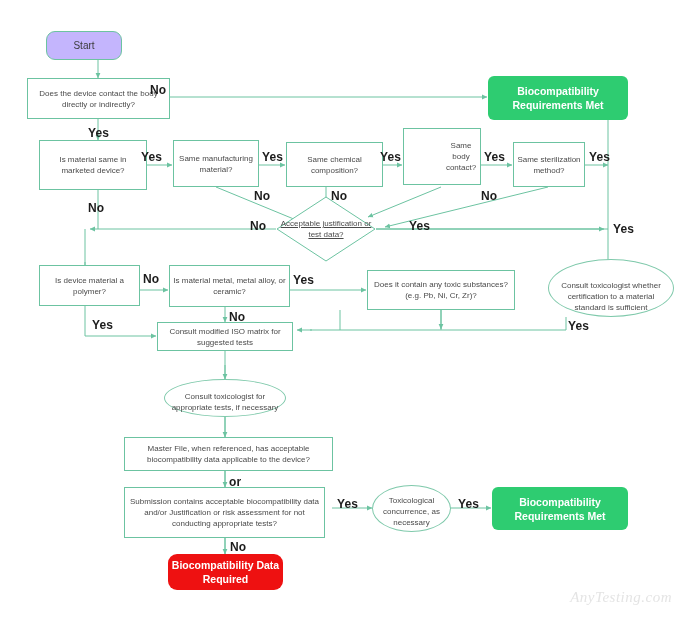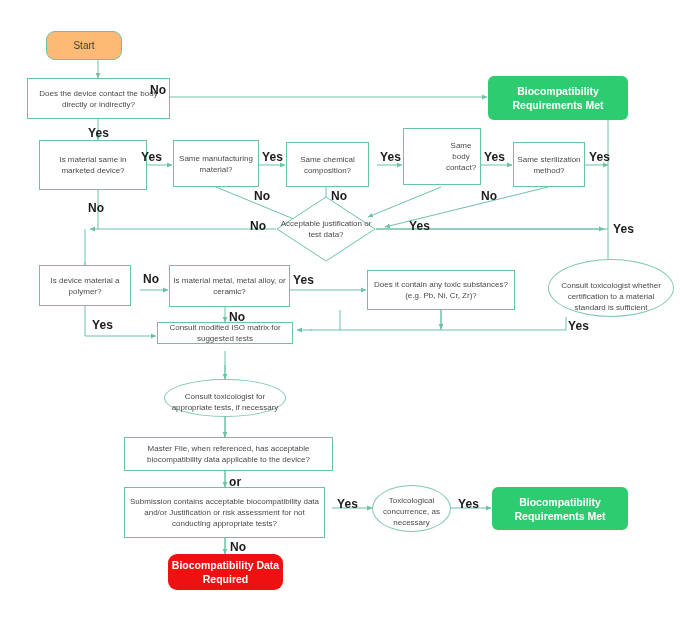--- a/index.html
+++ b/index.html
@@ -23,7 +23,7 @@
   }
   .rounded{border-radius:9px;}
   .terminal{
-    border:1px solid #6cc3a1;background:#fdba74;border-radius:9px;
+    border:1px solid #6cc3a1;background:#c4b5fd;border-radius:9px;
     color:#3c3c3c;font-size:10px;
   }
   .pill-green{

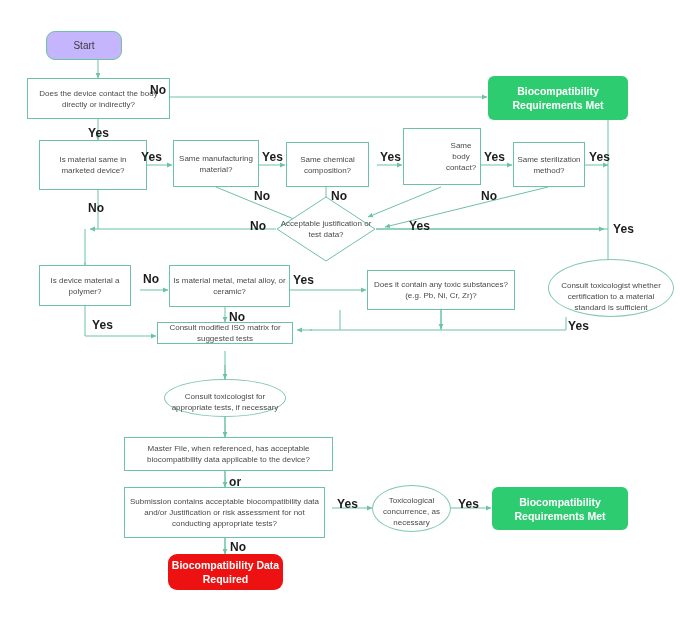--- a/index.html
+++ b/index.html
@@ -166,7 +166,7 @@
   <span>Same manufacturing material?</span>
 </div>
 
-<div class="node rect" style="left:286px;top:142px;width:83px;height:45px;">
+<div class="node rect" style="left:286px;top:142px;width:97px;height:45px;">
   <span>Same chemical composition?</span>
 </div>
 

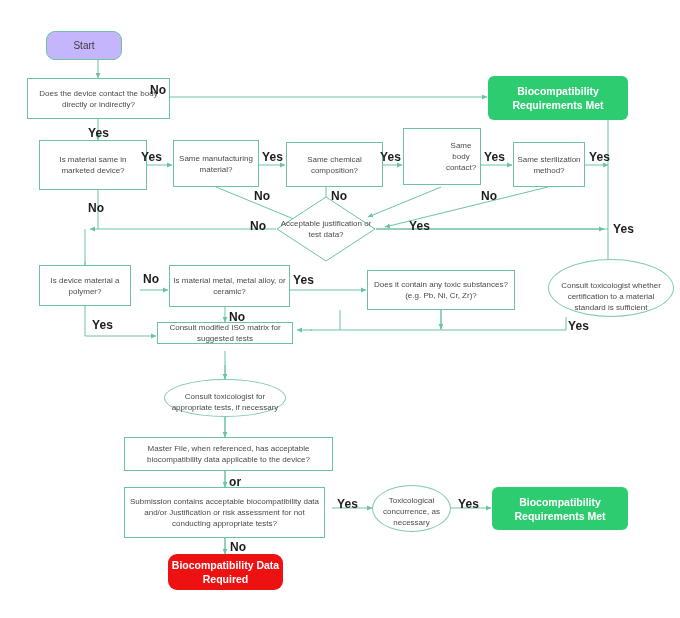--- a/index.html
+++ b/index.html
@@ -44,7 +44,7 @@
   .diamond-label{
     position:absolute;left:0;top:0;width:100%;height:100%;
     display:flex;align-items:center;justify-content:center;text-align:center;
-    color:#4a4a4a;font-size:8px;line-height:11px;
+    color:#4a4a4a;font-size:8px;line-height:11px;text-decoration:underline;
   }
   .edge-label{
     position:absolute;color:#1c1c1c;font-size:12px;font-weight:bold;

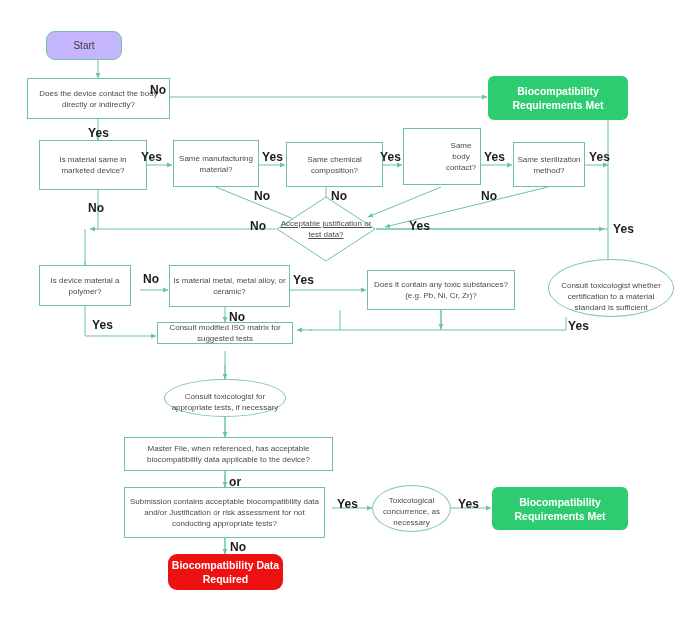--- a/index.html
+++ b/index.html
@@ -185,7 +185,7 @@
   <div class="diamond-label">Acceptable justification or test data?</div>
 </div>
 
-<div class="node rect" style="left:39px;top:265px;width:92px;height:41px;">
+<div class="node rect" style="left:39px;top:265px;width:101px;height:41px;">
   <span>Is device material a polymer?</span>
 </div>
 

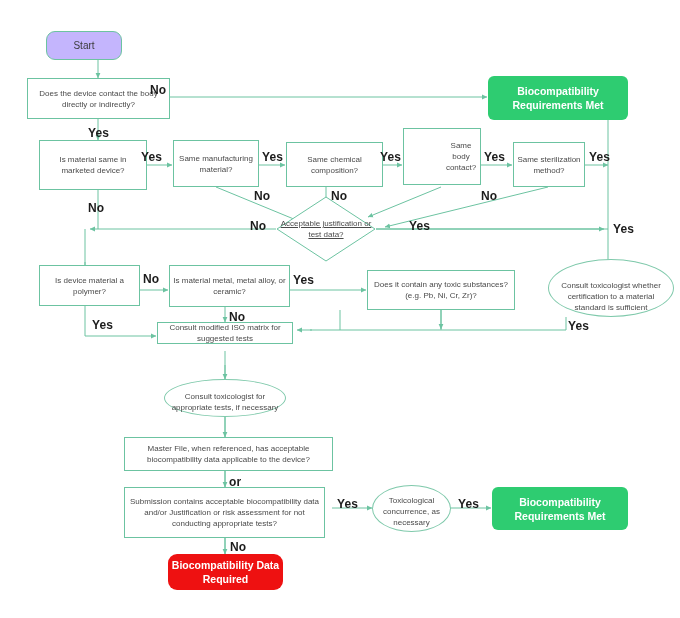--- a/index.html
+++ b/index.html
@@ -201,7 +201,7 @@
   <span>Consult toxicologist whether certification to a material standard is sufficient</span>
 </div>
 
-<div class="node rect" style="left:157px;top:322px;width:136px;height:22px;">
+<div class="node rect" style="left:157px;top:322px;width:136px;height:29px;">
   <span>Consult modified ISO matrix for suggested tests</span>
 </div>
 

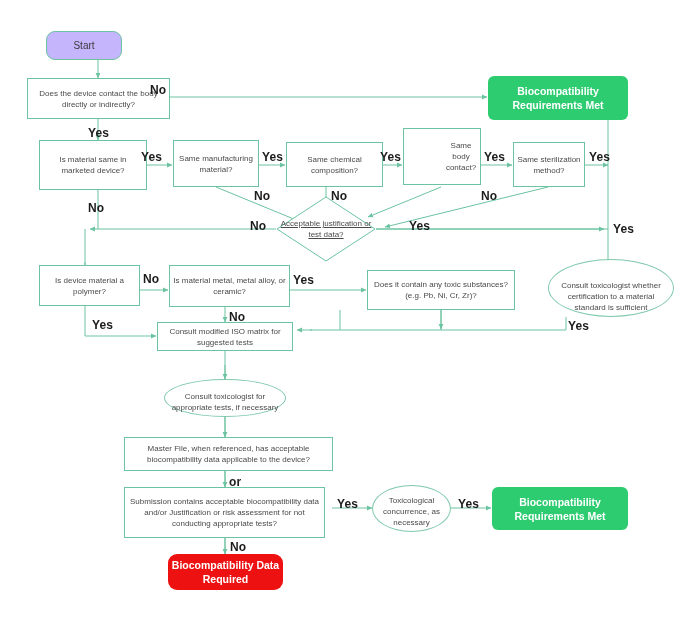--- a/index.html
+++ b/index.html
@@ -254,6 +254,7 @@
 <span class="edge-label" style="left:458px;top:497px;">Yes</span>
 
 <div class="watermark">
+  <div class="wm-en">AnyTesting.com</div>
 </div>
 
 </body></html>

